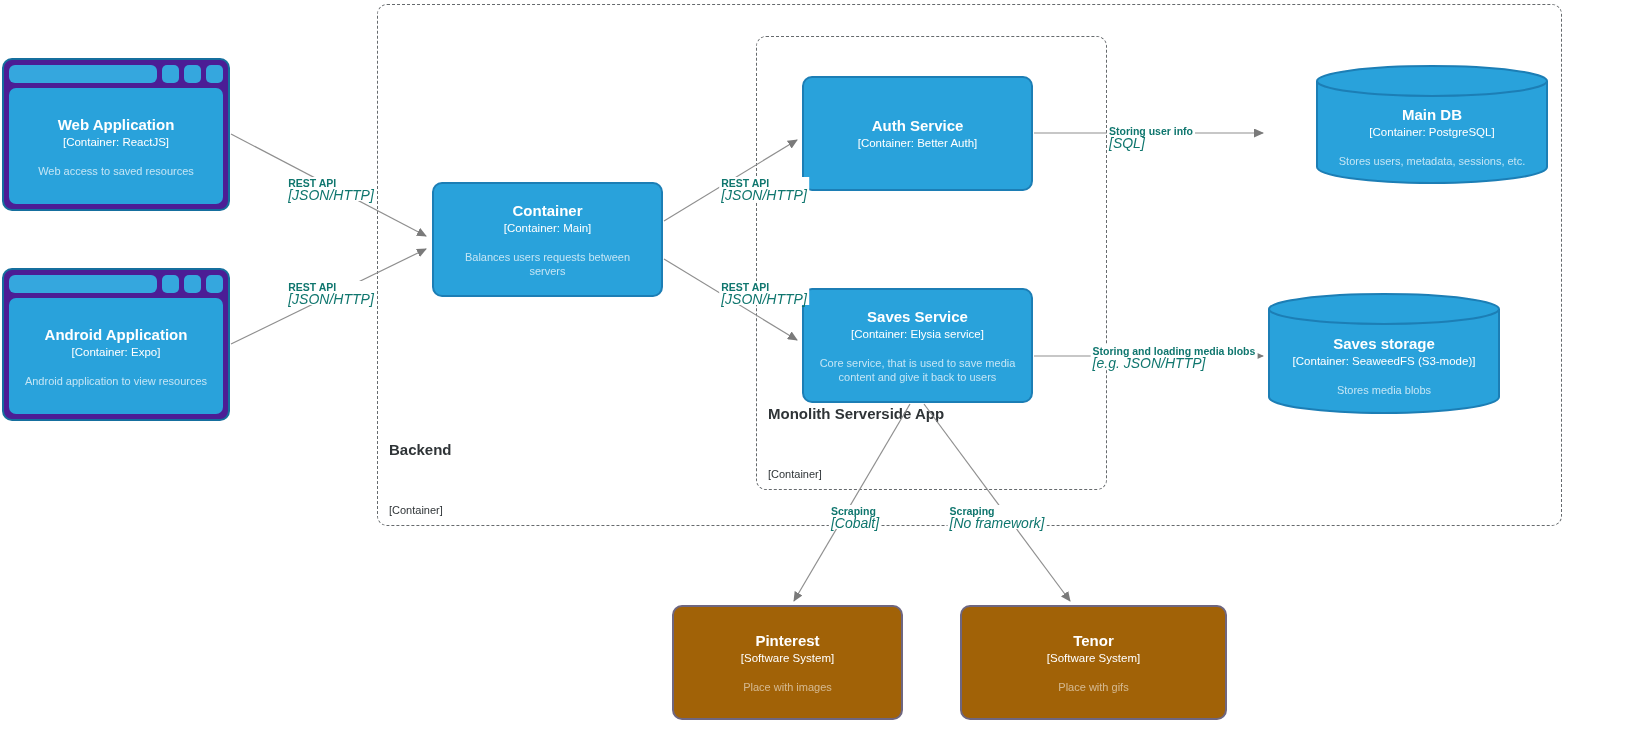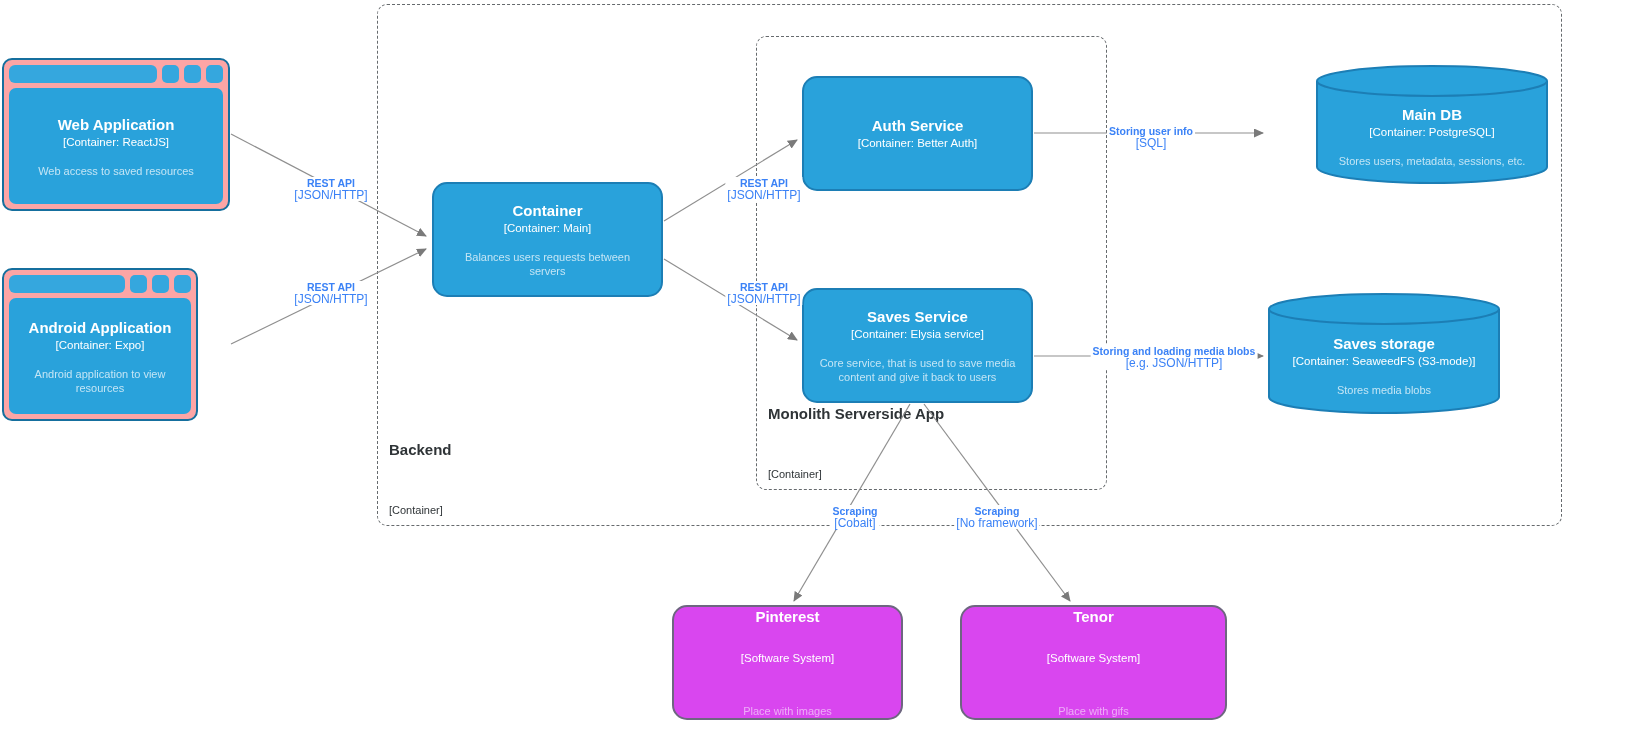--- a/index.html
+++ b/index.html
@@ -36,7 +36,7 @@
   
   .browser {
     position:absolute; box-sizing:border-box;
-    background:#fca5a5; border:2px solid #156F9E; border-radius:10px;
+    background:#4c1d95; border:2px solid #156F9E; border-radius:10px;
     padding:5px; display:flex; flex-direction:column;
   }
   .browser-top { height:18px; display:flex; gap:5px; margin-bottom:5px; }

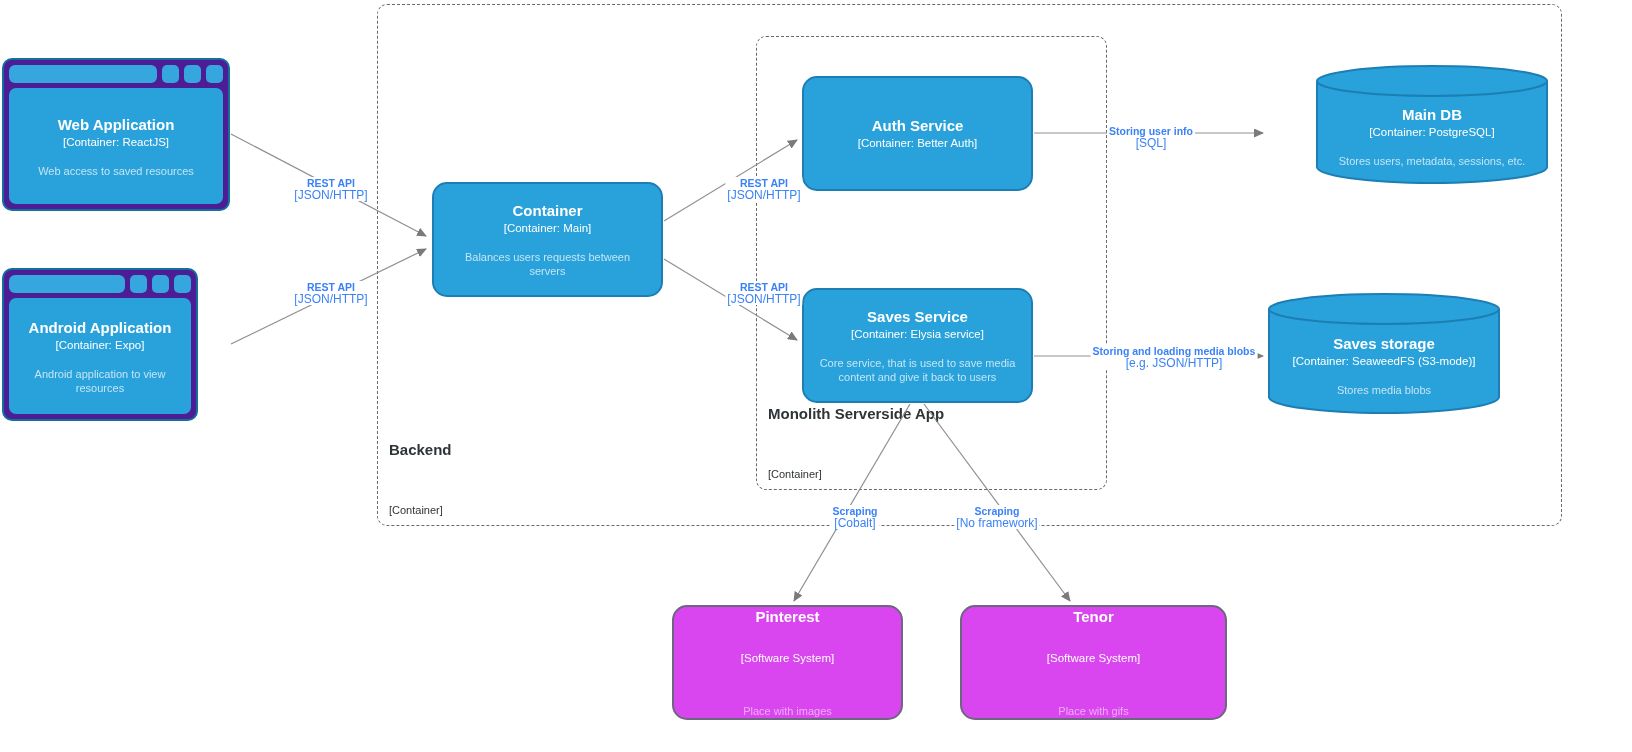--- a/index.html
+++ b/index.html
@@ -21,7 +21,7 @@
   
   .node {
     position:absolute; box-sizing:border-box;
-    background:#29A2DB; border:2px solid #1C7EB5; border-radius:15px;
+    background:#29A2DB; border:2px solid #1C7EB5; border-radius:10px;
     color:#ffffff; text-align:center;
     display:flex; flex-direction:column; justify-content:center; align-items:center;
     padding:8px 12px;

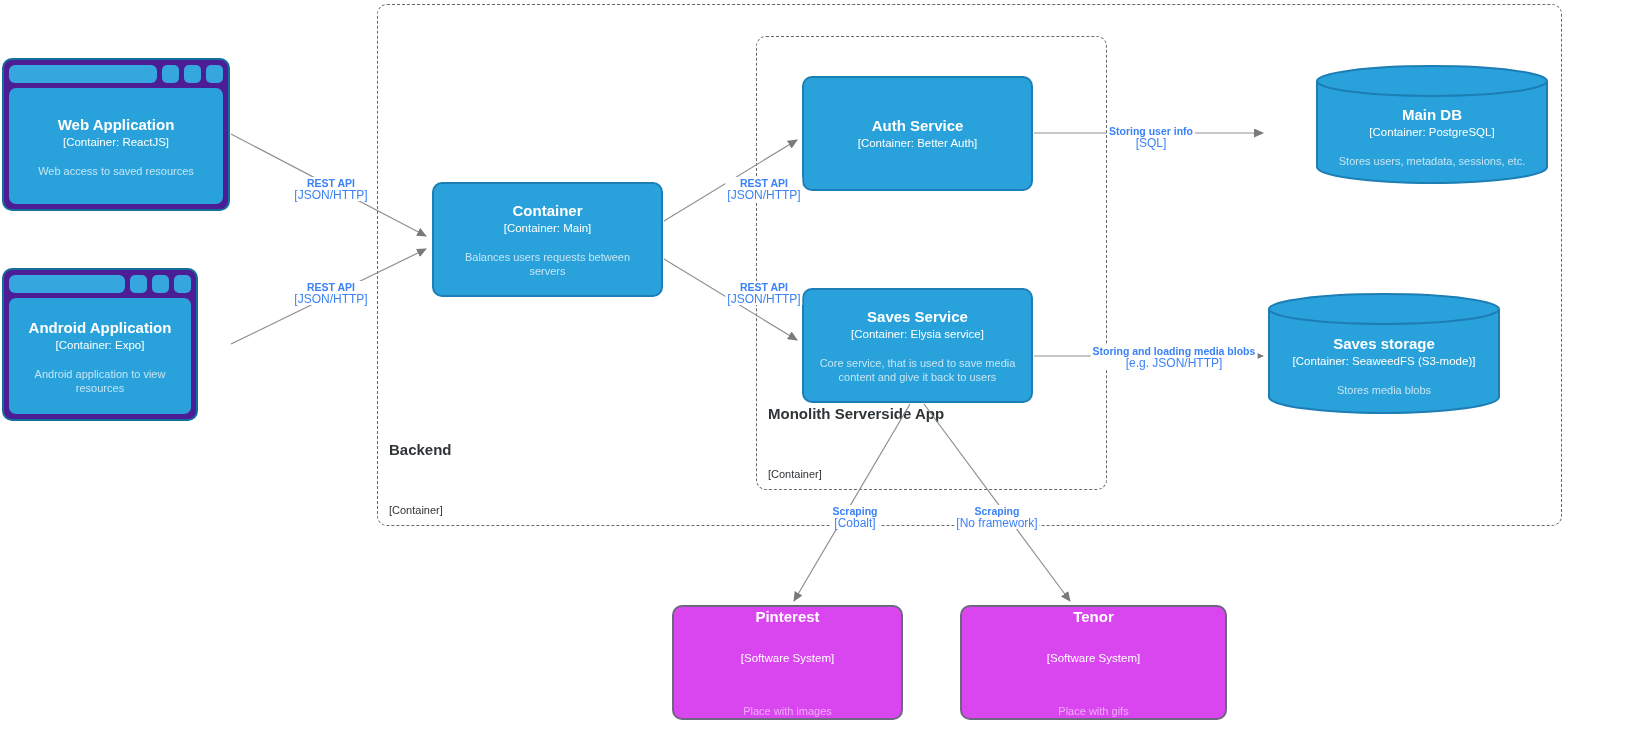--- a/index.html
+++ b/index.html
@@ -62,7 +62,7 @@
   
   .edge-label {
     position:absolute; transform:translate(-50%,-50%);
-    text-align:center; color:#3b82f6; background:#ffffff; padding:0 2px;
+    text-align:left; color:#0f766e; background:#ffffff; padding:0 2px;
   }
   .edge-label .l1 { font-size:10.5px; font-weight:bold; line-height:12px; }
   .edge-label .l2 { font-size:12px; line-height:12px; }

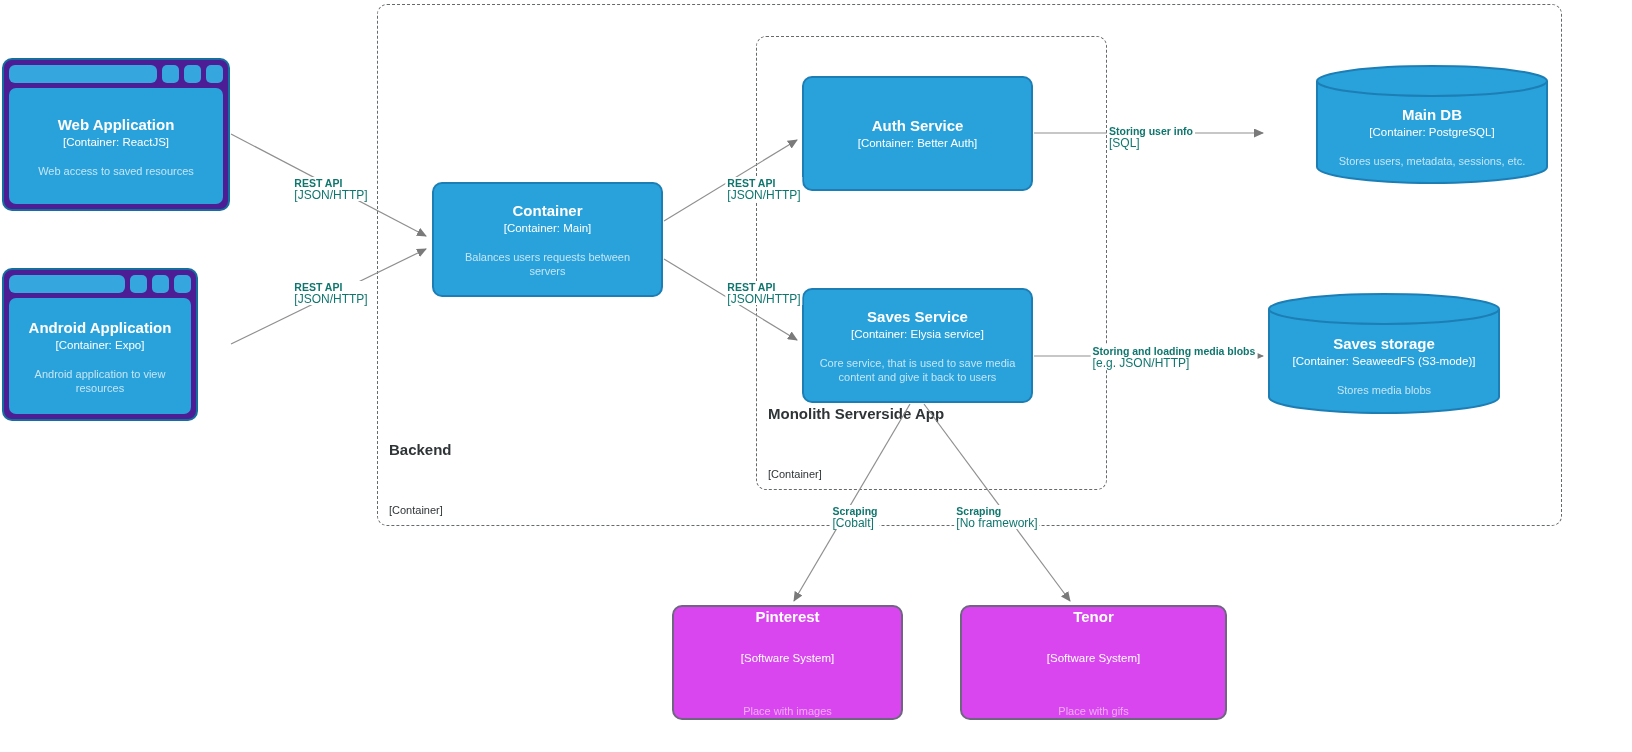--- a/index.html
+++ b/index.html
@@ -65,7 +65,7 @@
     text-align:left; color:#0f766e; background:#ffffff; padding:0 2px;
   }
   .edge-label .l1 { font-size:10.5px; font-weight:bold; line-height:12px; }
-  .edge-label .l2 { font-size:12px; line-height:12px; }
+  .edge-label .l2 { font-size:14px; line-height:12px;font-style:italic; }
 </style>
 </head>
 <body>

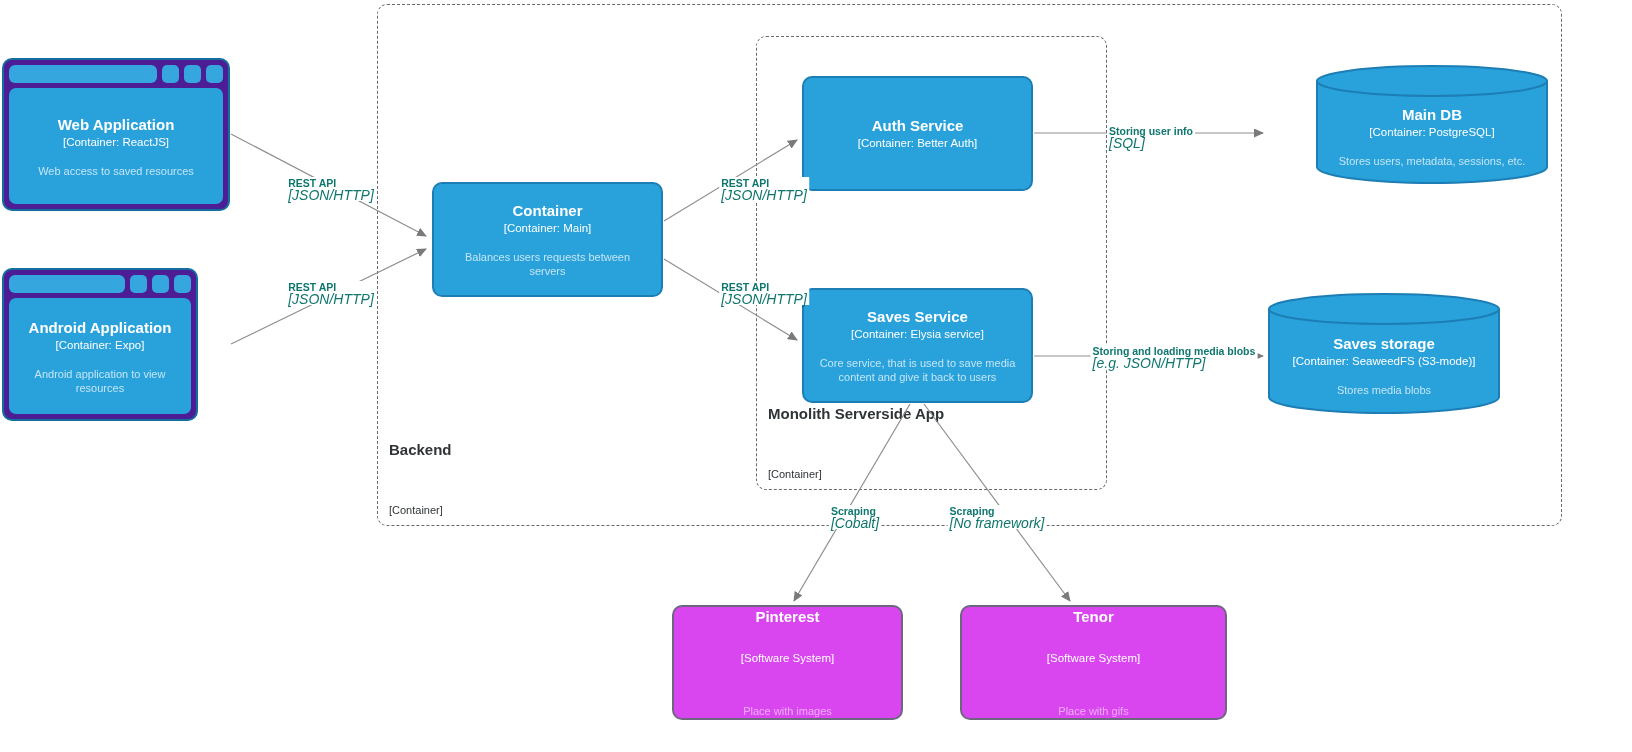--- a/index.html
+++ b/index.html
@@ -118,7 +118,7 @@
     </div>
   </div>
 
-  <div class="browser" style="left:2px; top:268px; width:196px; height:153px;">
+  <div class="browser" style="left:2px; top:268px; width:228px; height:153px;">
     <div class="browser-top">
       <div class="browser-address"></div>
       <div class="browser-btn"></div>

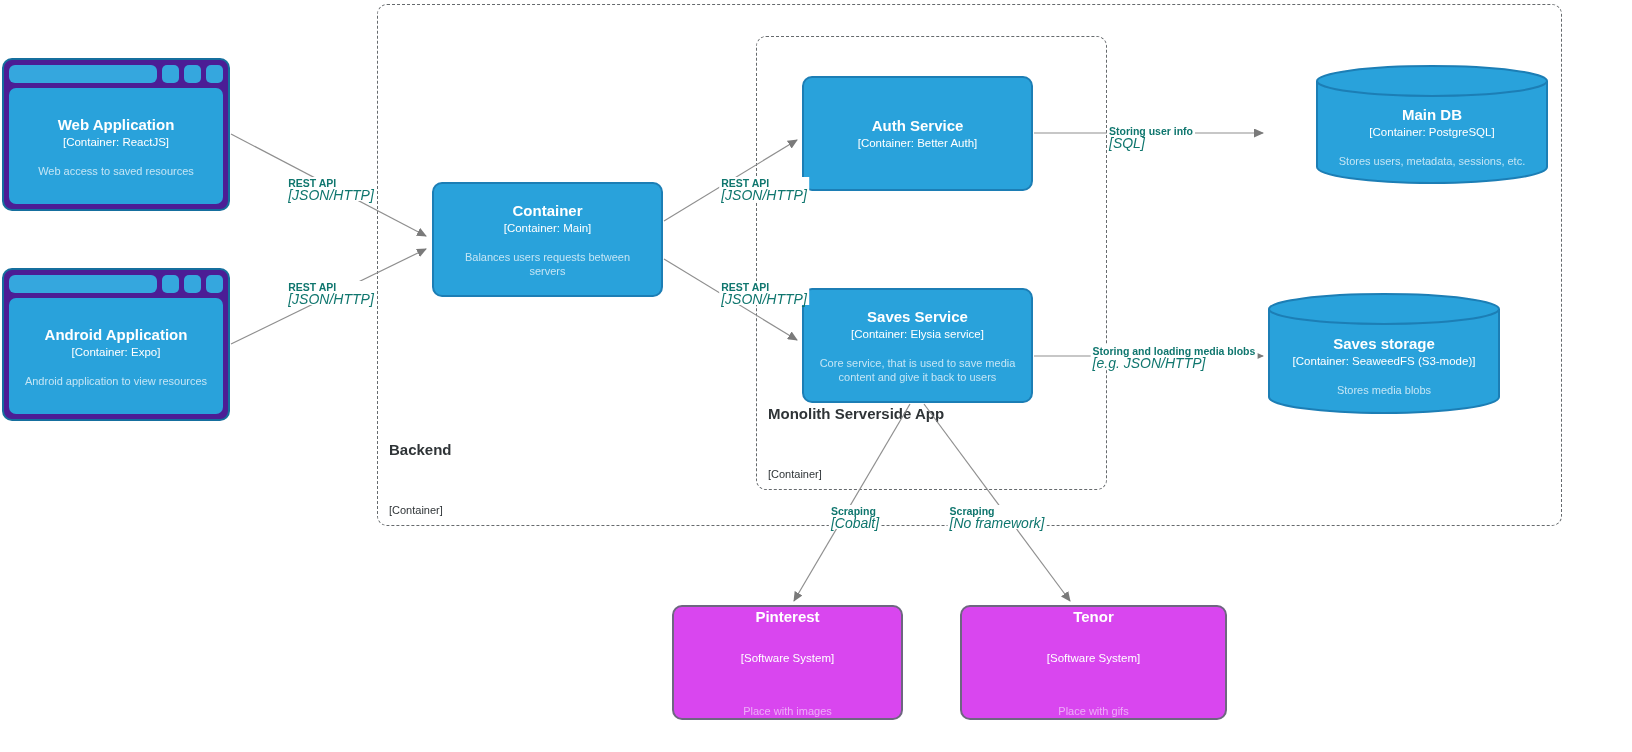--- a/index.html
+++ b/index.html
@@ -30,7 +30,7 @@
   .node-sub { font-size:11.5px; line-height:15px; margin-top:1px; }
   .node-desc { font-size:11px; line-height:14px; margin-top:14px; color:rgba(255,255,255,0.72); }
 
-  .node.external { background:#d946ef; border-color:#6E6680;gap:24px; }
+  .node.external { background:#a16207; border-color:#6E6680; }
   .node.external .node-desc { color:rgba(255,255,255,0.55); }
 
   

